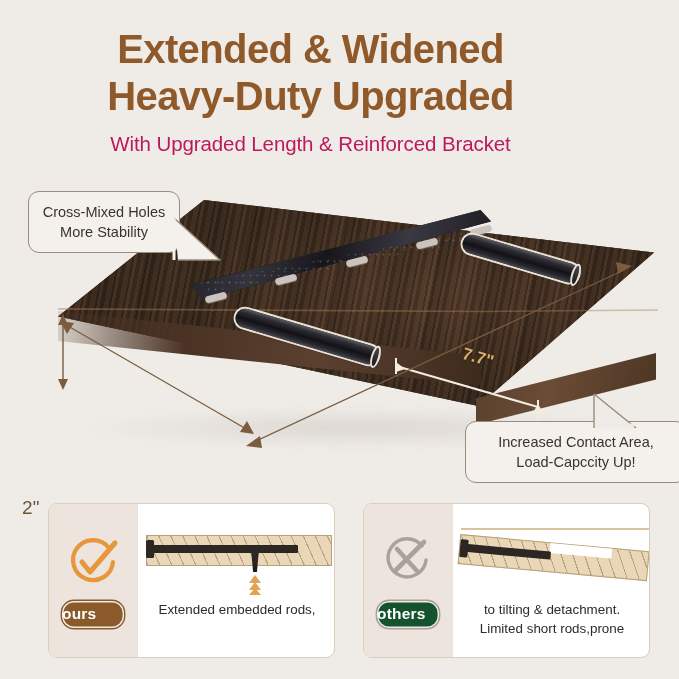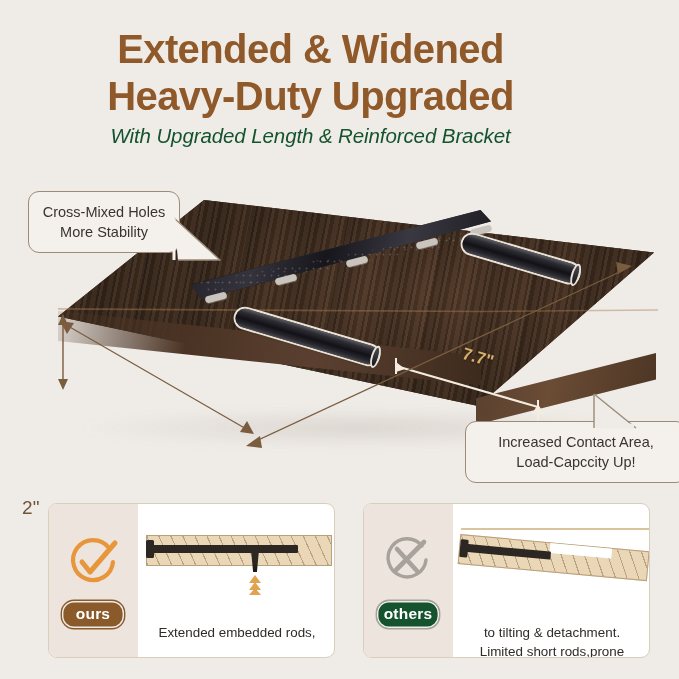--- a/index.html
+++ b/index.html
@@ -33,12 +33,11 @@
     white-space: nowrap;
   }
   .subtitle {
-    margin-top: 4px;
+    margin-top: 12px;
     font-size: 20.5px;
-    color: #14532d;
+    color: #be185d;
     letter-spacing: -0.1px;
     white-space: nowrap;
-    font-style: italic;
   }
 
   

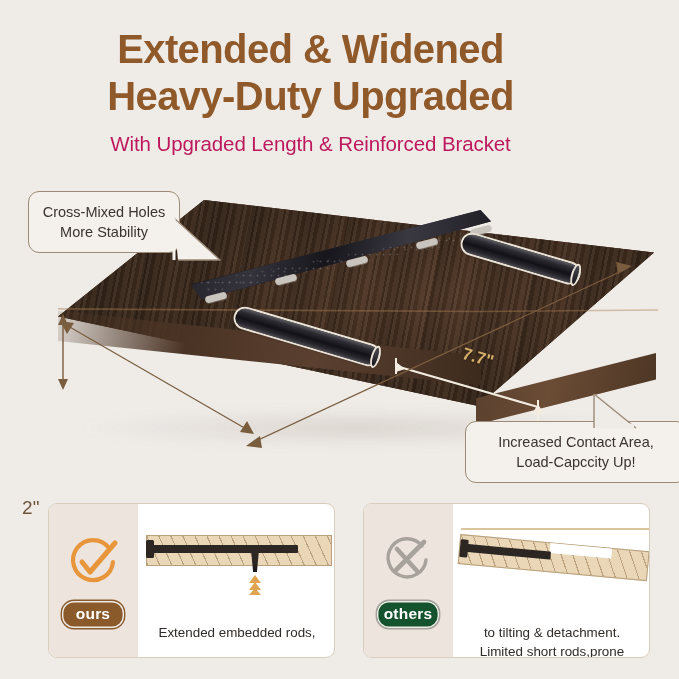--- a/index.html
+++ b/index.html
@@ -248,7 +248,7 @@
     position: absolute;
     left: 13px; top: 97px;
     width: 62px;
-    text-align: center;
+    text-align: left;
     border-radius: 12px;
     font-size: 15.5px;
     font-weight: bold;

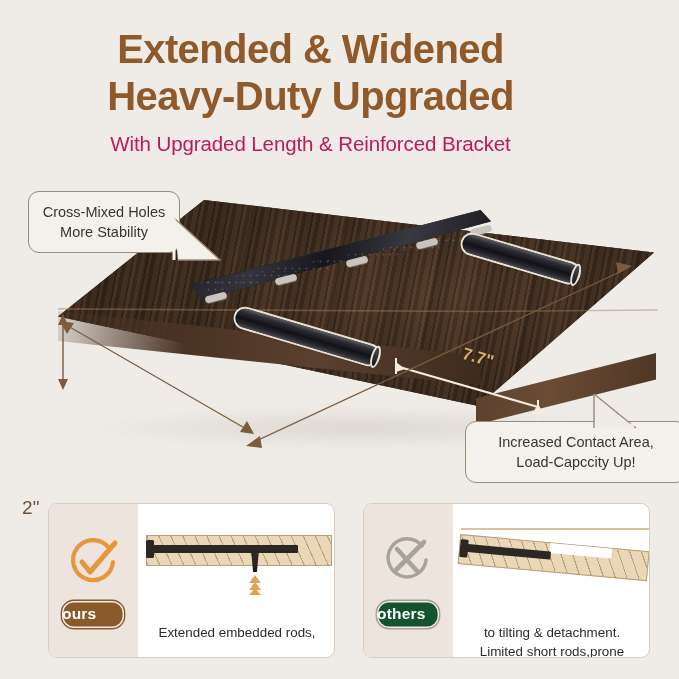--- a/index.html
+++ b/index.html
@@ -266,7 +266,6 @@
     font-size: 13.4px;
     line-height: 1.42;
     color: #2f2b28;
-    margin-top: 23px;
   }
   .panel-art {
     position: absolute;

